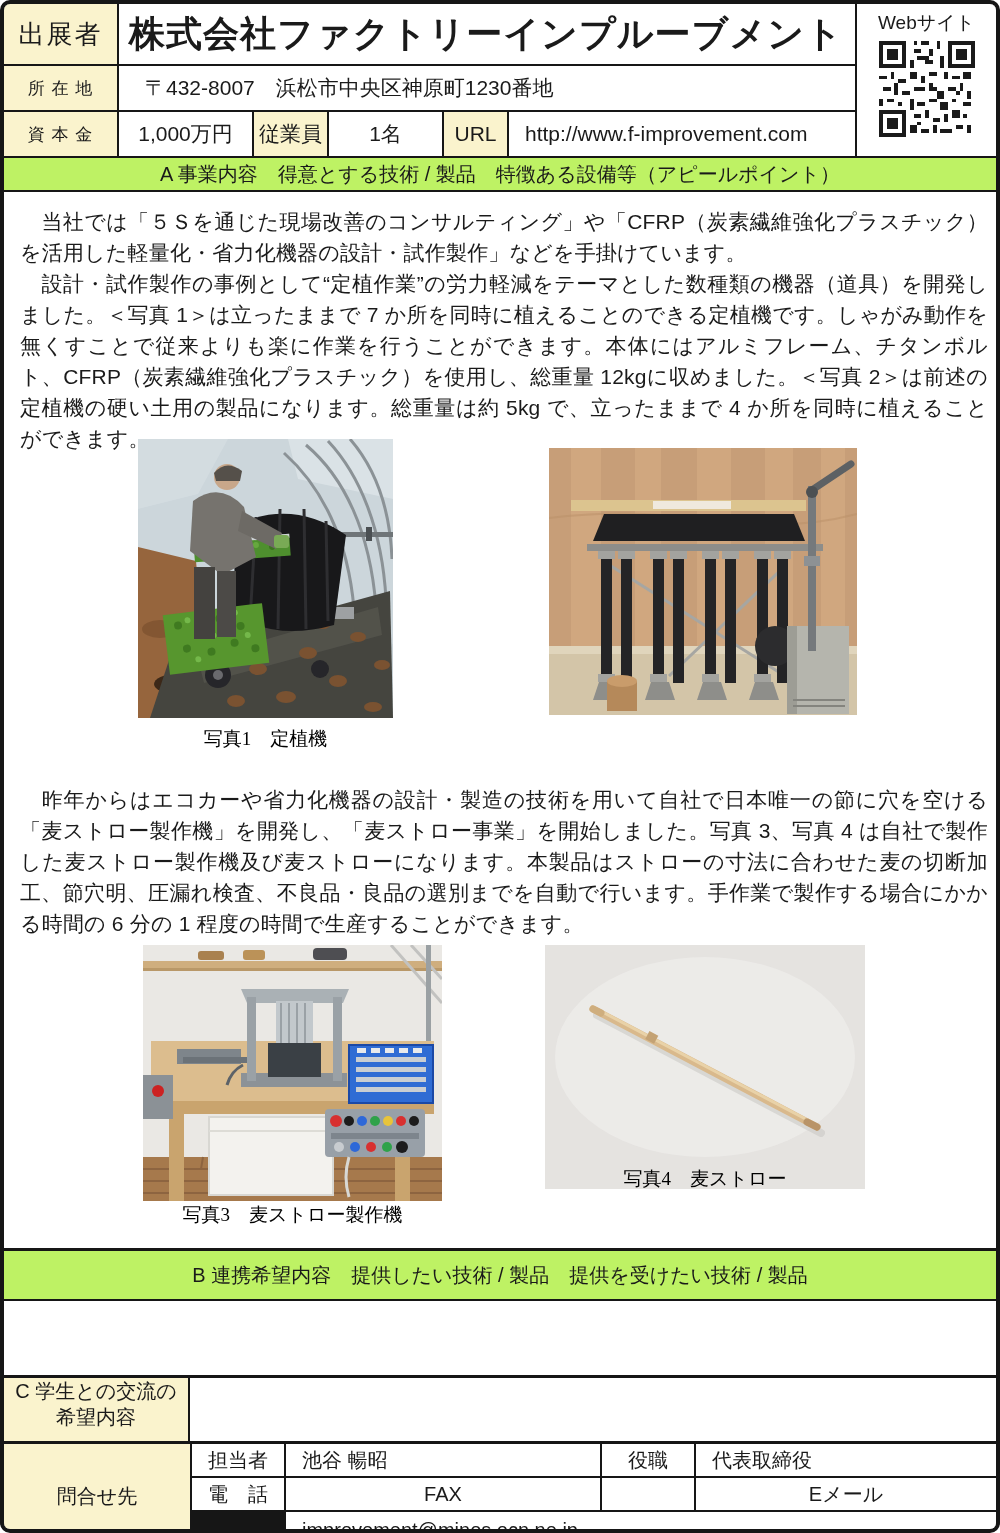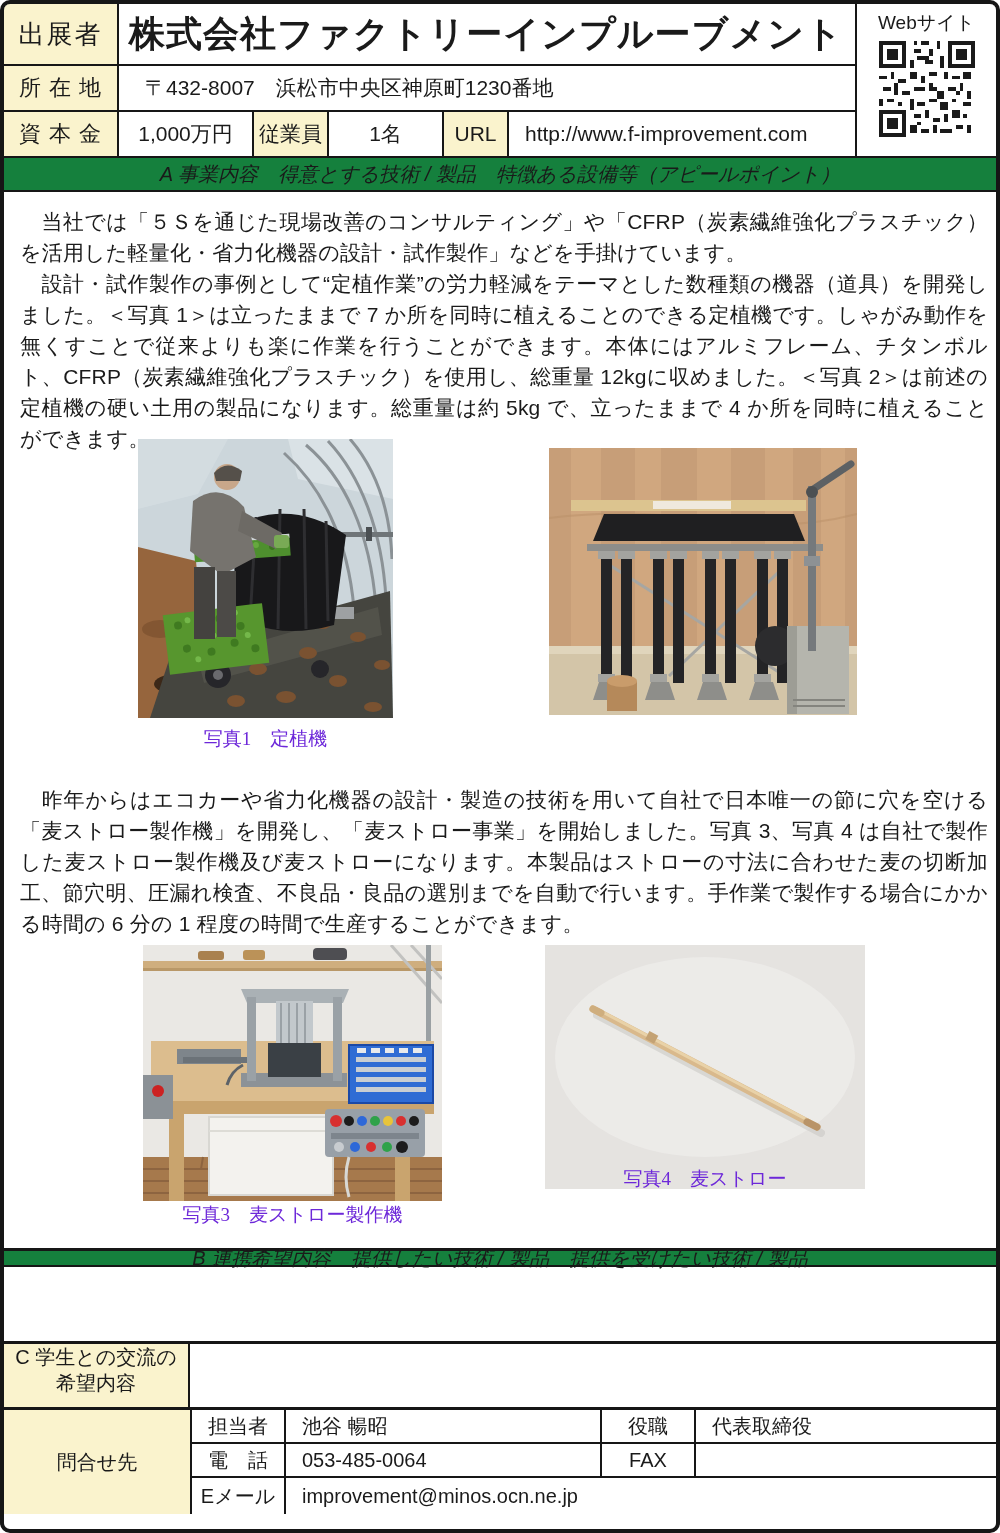--- a/index.html
+++ b/index.html
@@ -19,7 +19,7 @@
   .cell{ background:#fff; display:flex; align-items:center; }
   .cell.yellow{ background:#faf3cd; }
   .cell.center{ justify-content:center; }
-  .lbl{ font-size:22px; letter-spacing:1px; }
+  .lbl{ font-size:17px; letter-spacing:1px; }
   .exhibitor-lbl{ font-size:26px; letter-spacing:2px; }
   .company{ grid-column:2 / 7; font-size:36px; font-weight:bold; letter-spacing:1px; padding-left:10px; white-space:nowrap; }
   .qr-cell{ grid-column:7; grid-row:1 / 4; flex-direction:column; justify-content:flex-start; padding-top:6px; }

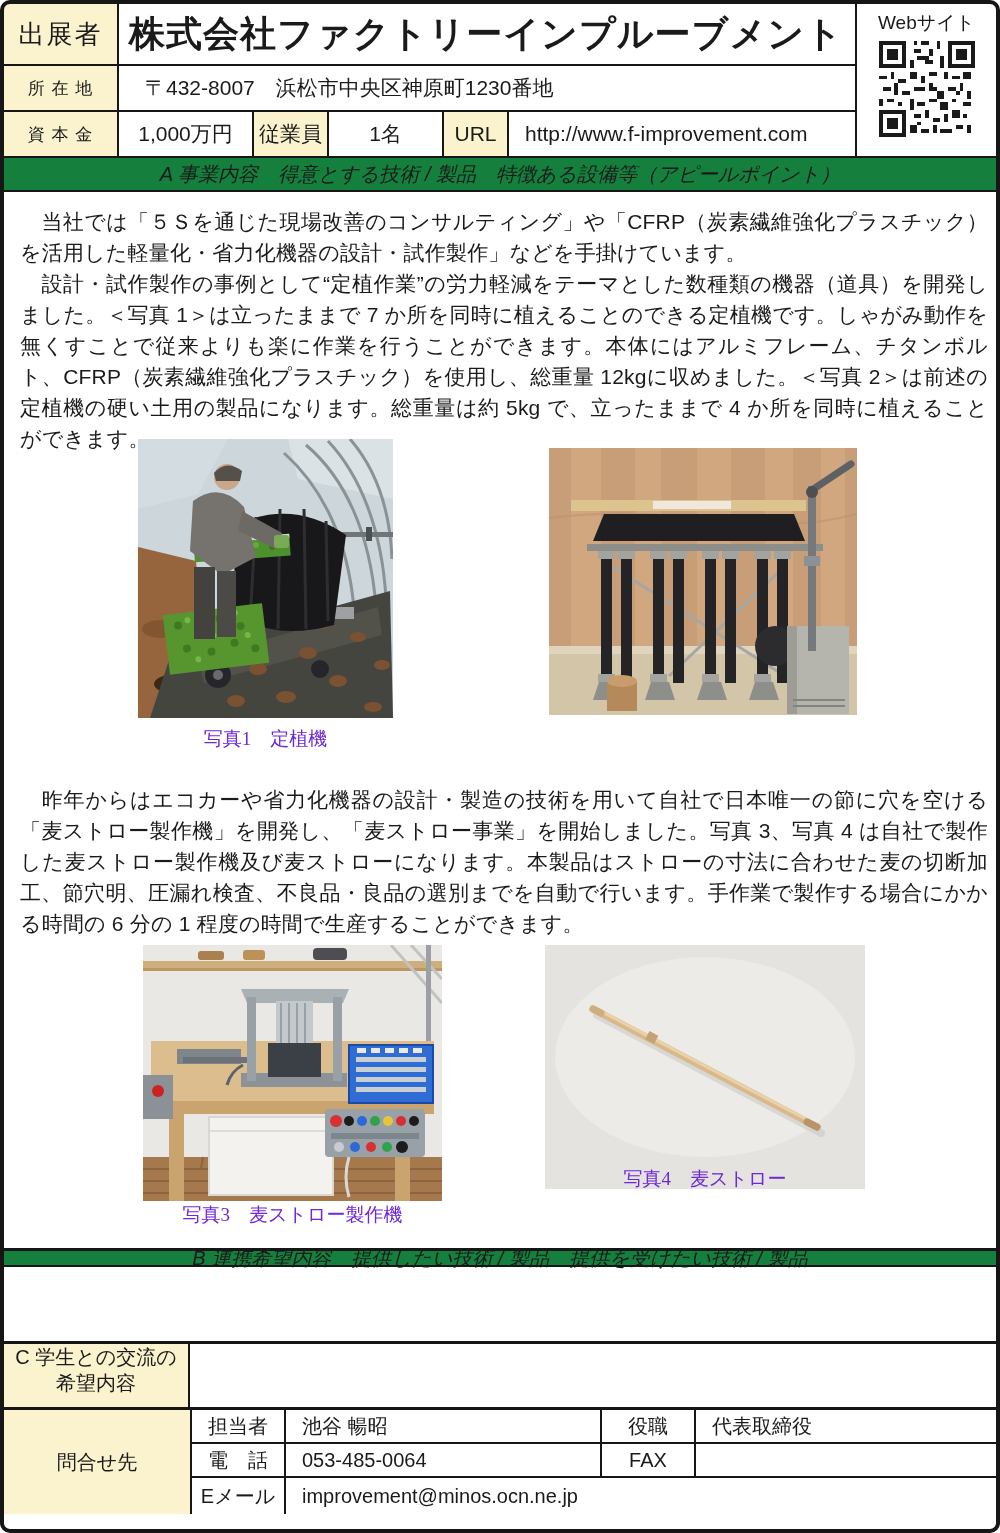--- a/index.html
+++ b/index.html
@@ -28,8 +28,8 @@
   .val{ font-size:21px; }
   .url-val{ padding-left:16px; font-size:21px; }
   
-  .band{ background:#15803d; display:flex; align-items:center; justify-content:center;
-         font-size:20px;font-style:italic; }
+  .band{ background:#bef264; display:flex; align-items:center; justify-content:center;
+         font-size:20px; }
   .band-a{ height:36px; border-top:2px solid #161616; border-bottom:2px solid #161616; }
   .band-b{ height:19px; border-top:3px solid #161616; border-bottom:2px solid #161616; }
   

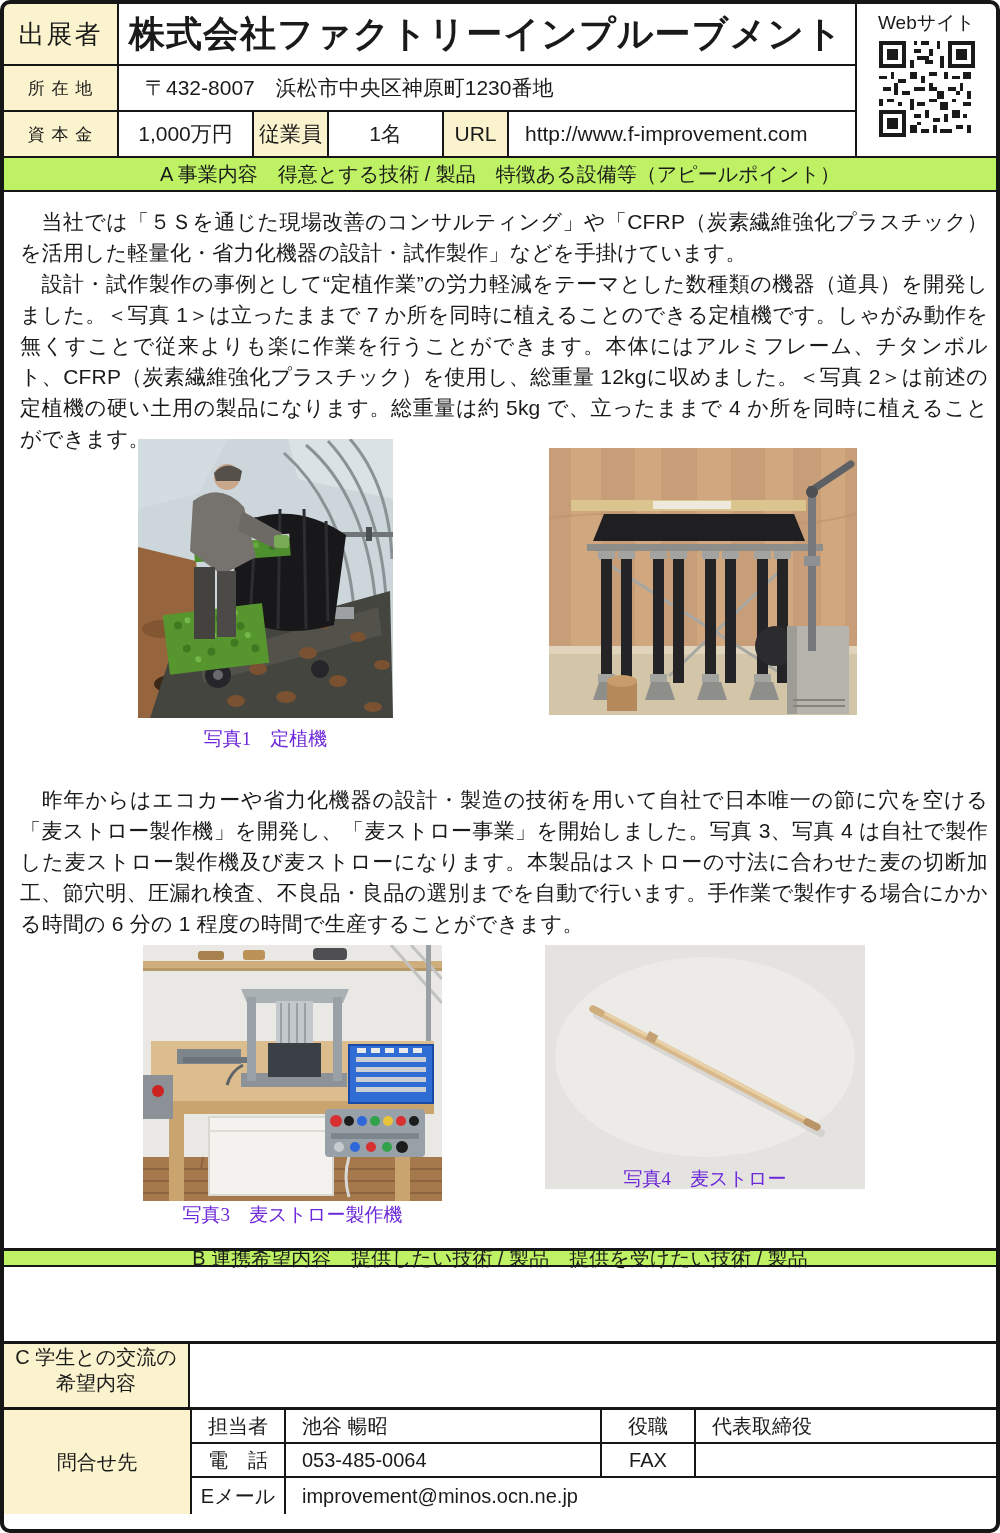--- a/index.html
+++ b/index.html
@@ -38,7 +38,7 @@
          text-align:justify; letter-spacing:0.2px; }
   .photo{ position:absolute; display:block; }
   .caption{ position:absolute; font-family:"Liberation Serif","DejaVu Serif",serif;
-            font-size:19px; text-align:center; color:#6d28d9; }
+            font-size:19px; text-align:center; color:#000000; }
   
   .b-body{ height:74px; background:#fff; }
   .c-row{ display:flex; height:66px; border-top:3px solid #161616; }

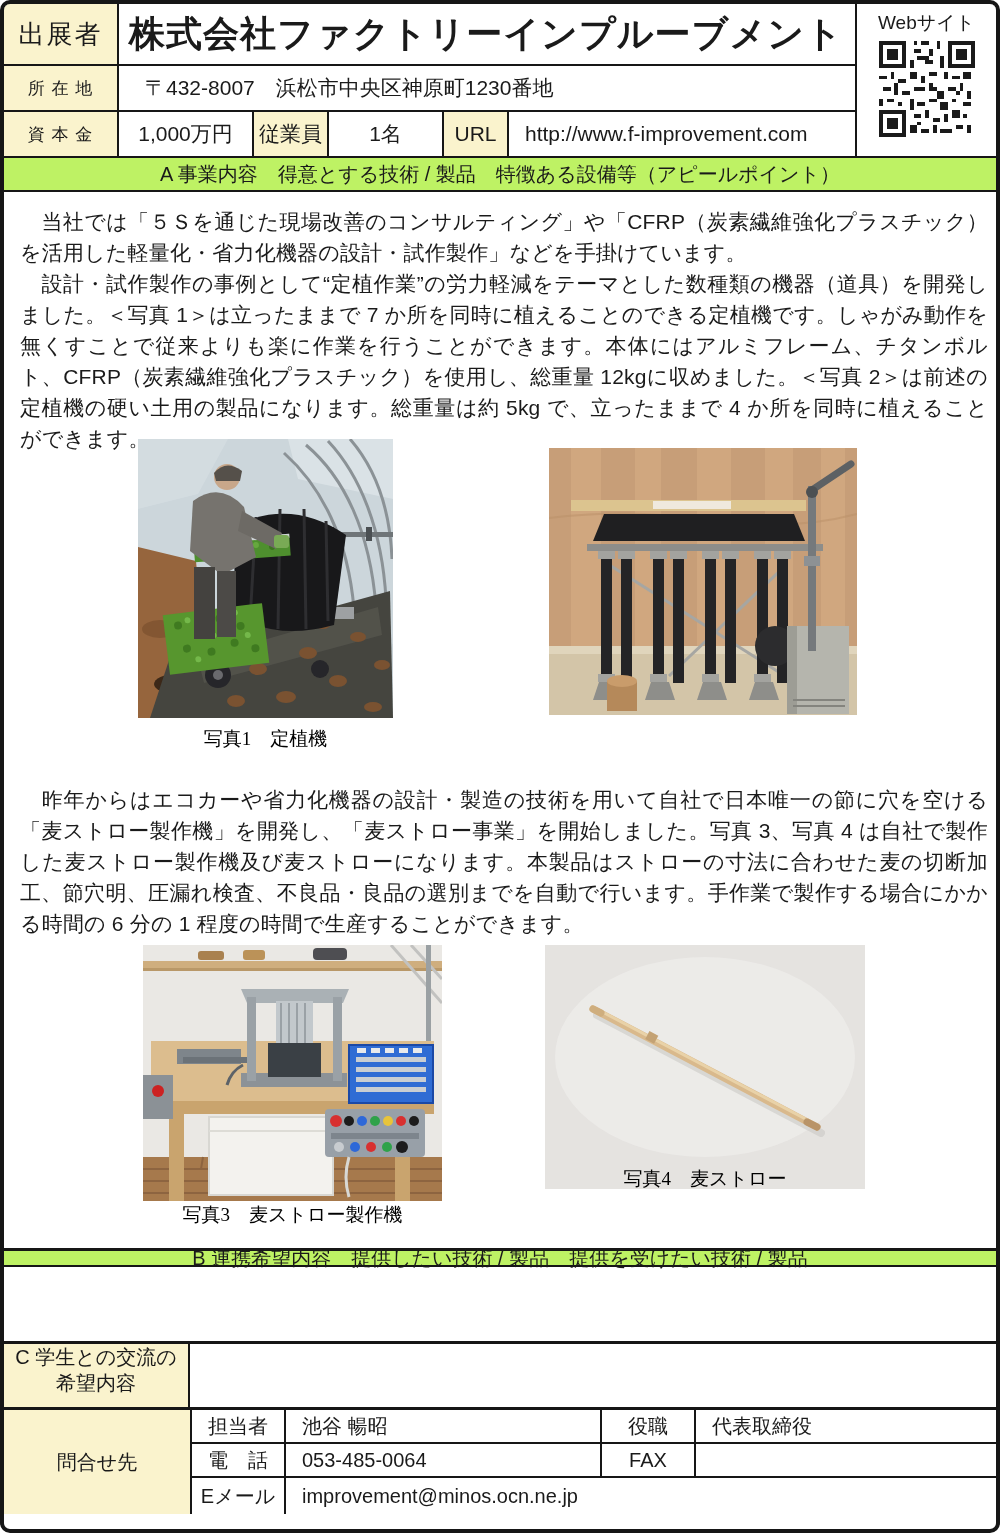--- a/index.html
+++ b/index.html
@@ -31,7 +31,7 @@
   .band{ background:#bef264; display:flex; align-items:center; justify-content:center;
          font-size:20px; }
   .band-a{ height:36px; border-top:2px solid #161616; border-bottom:2px solid #161616; }
-  .band-b{ height:19px; border-top:3px solid #161616; border-bottom:2px solid #161616; }
+  .band-b{ height:53px; border-top:3px solid #161616; border-bottom:2px solid #161616; }
   
   .content-a{ position:relative; height:1056px; background:#fff;padding-left:32px; }
   .para{ position:absolute; left:16px; width:968px; font-size:21px; line-height:31px;

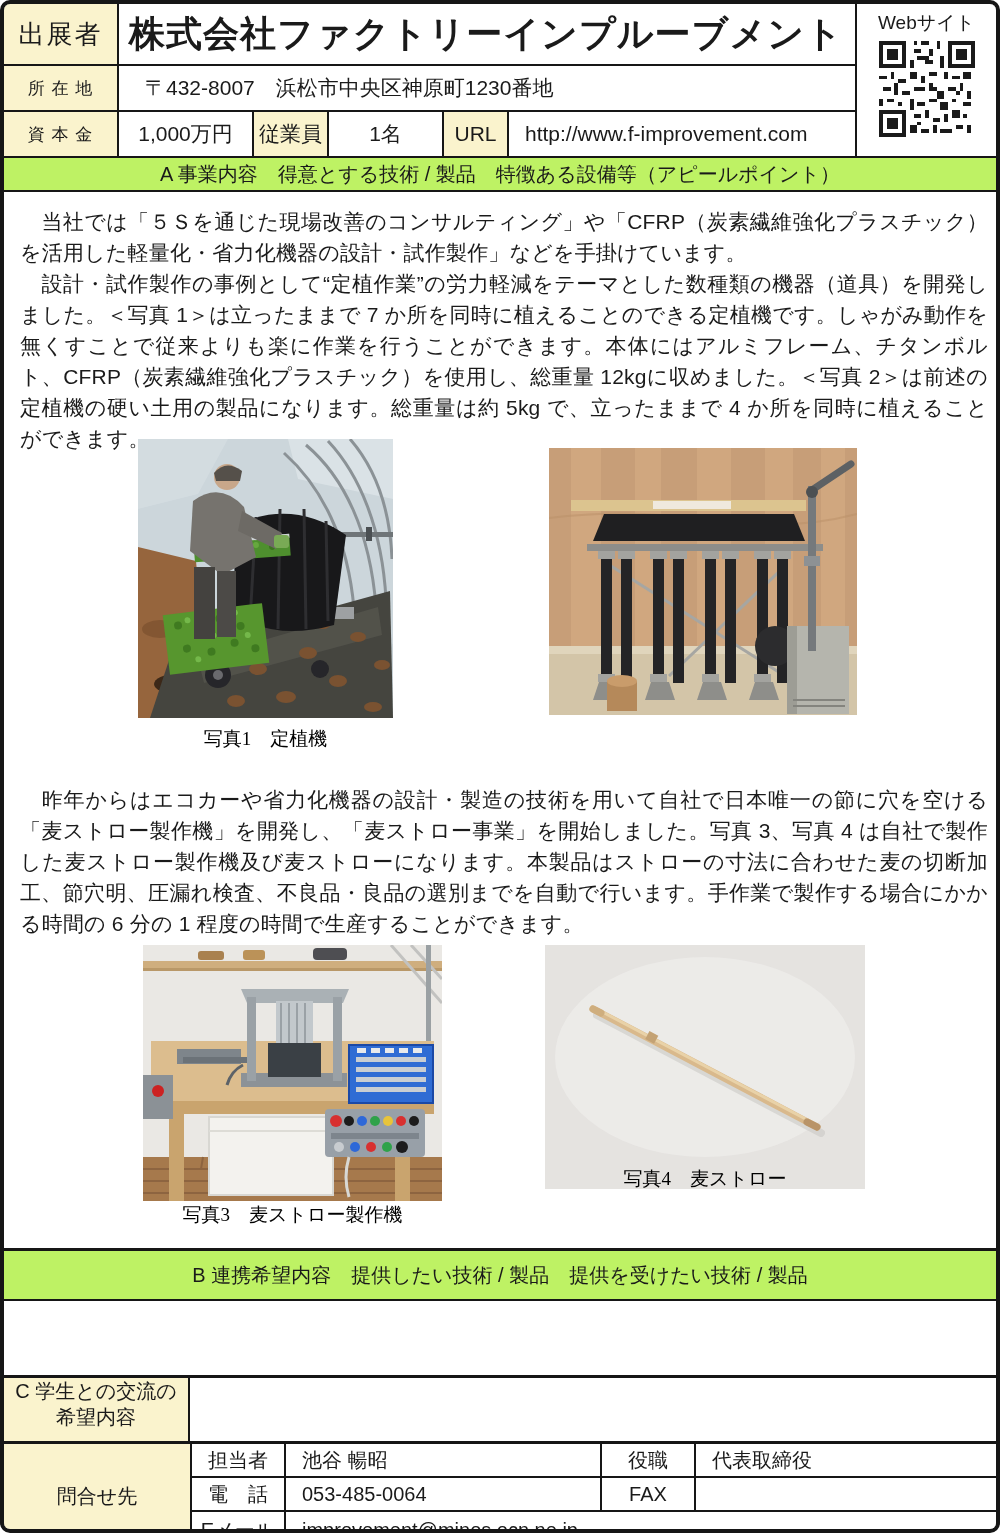--- a/index.html
+++ b/index.html
@@ -410,7 +410,6 @@
     <div class="cell center">役職</div>
     <div class="cell cval">代表取締役</div>
     <div class="cell center">電　話</div>
-    <div class="cell cval">053-485-0064</div>
     <div class="cell center">FAX</div>
     <div class="cell cval"></div>
     <div class="cell center">Eメール</div>

